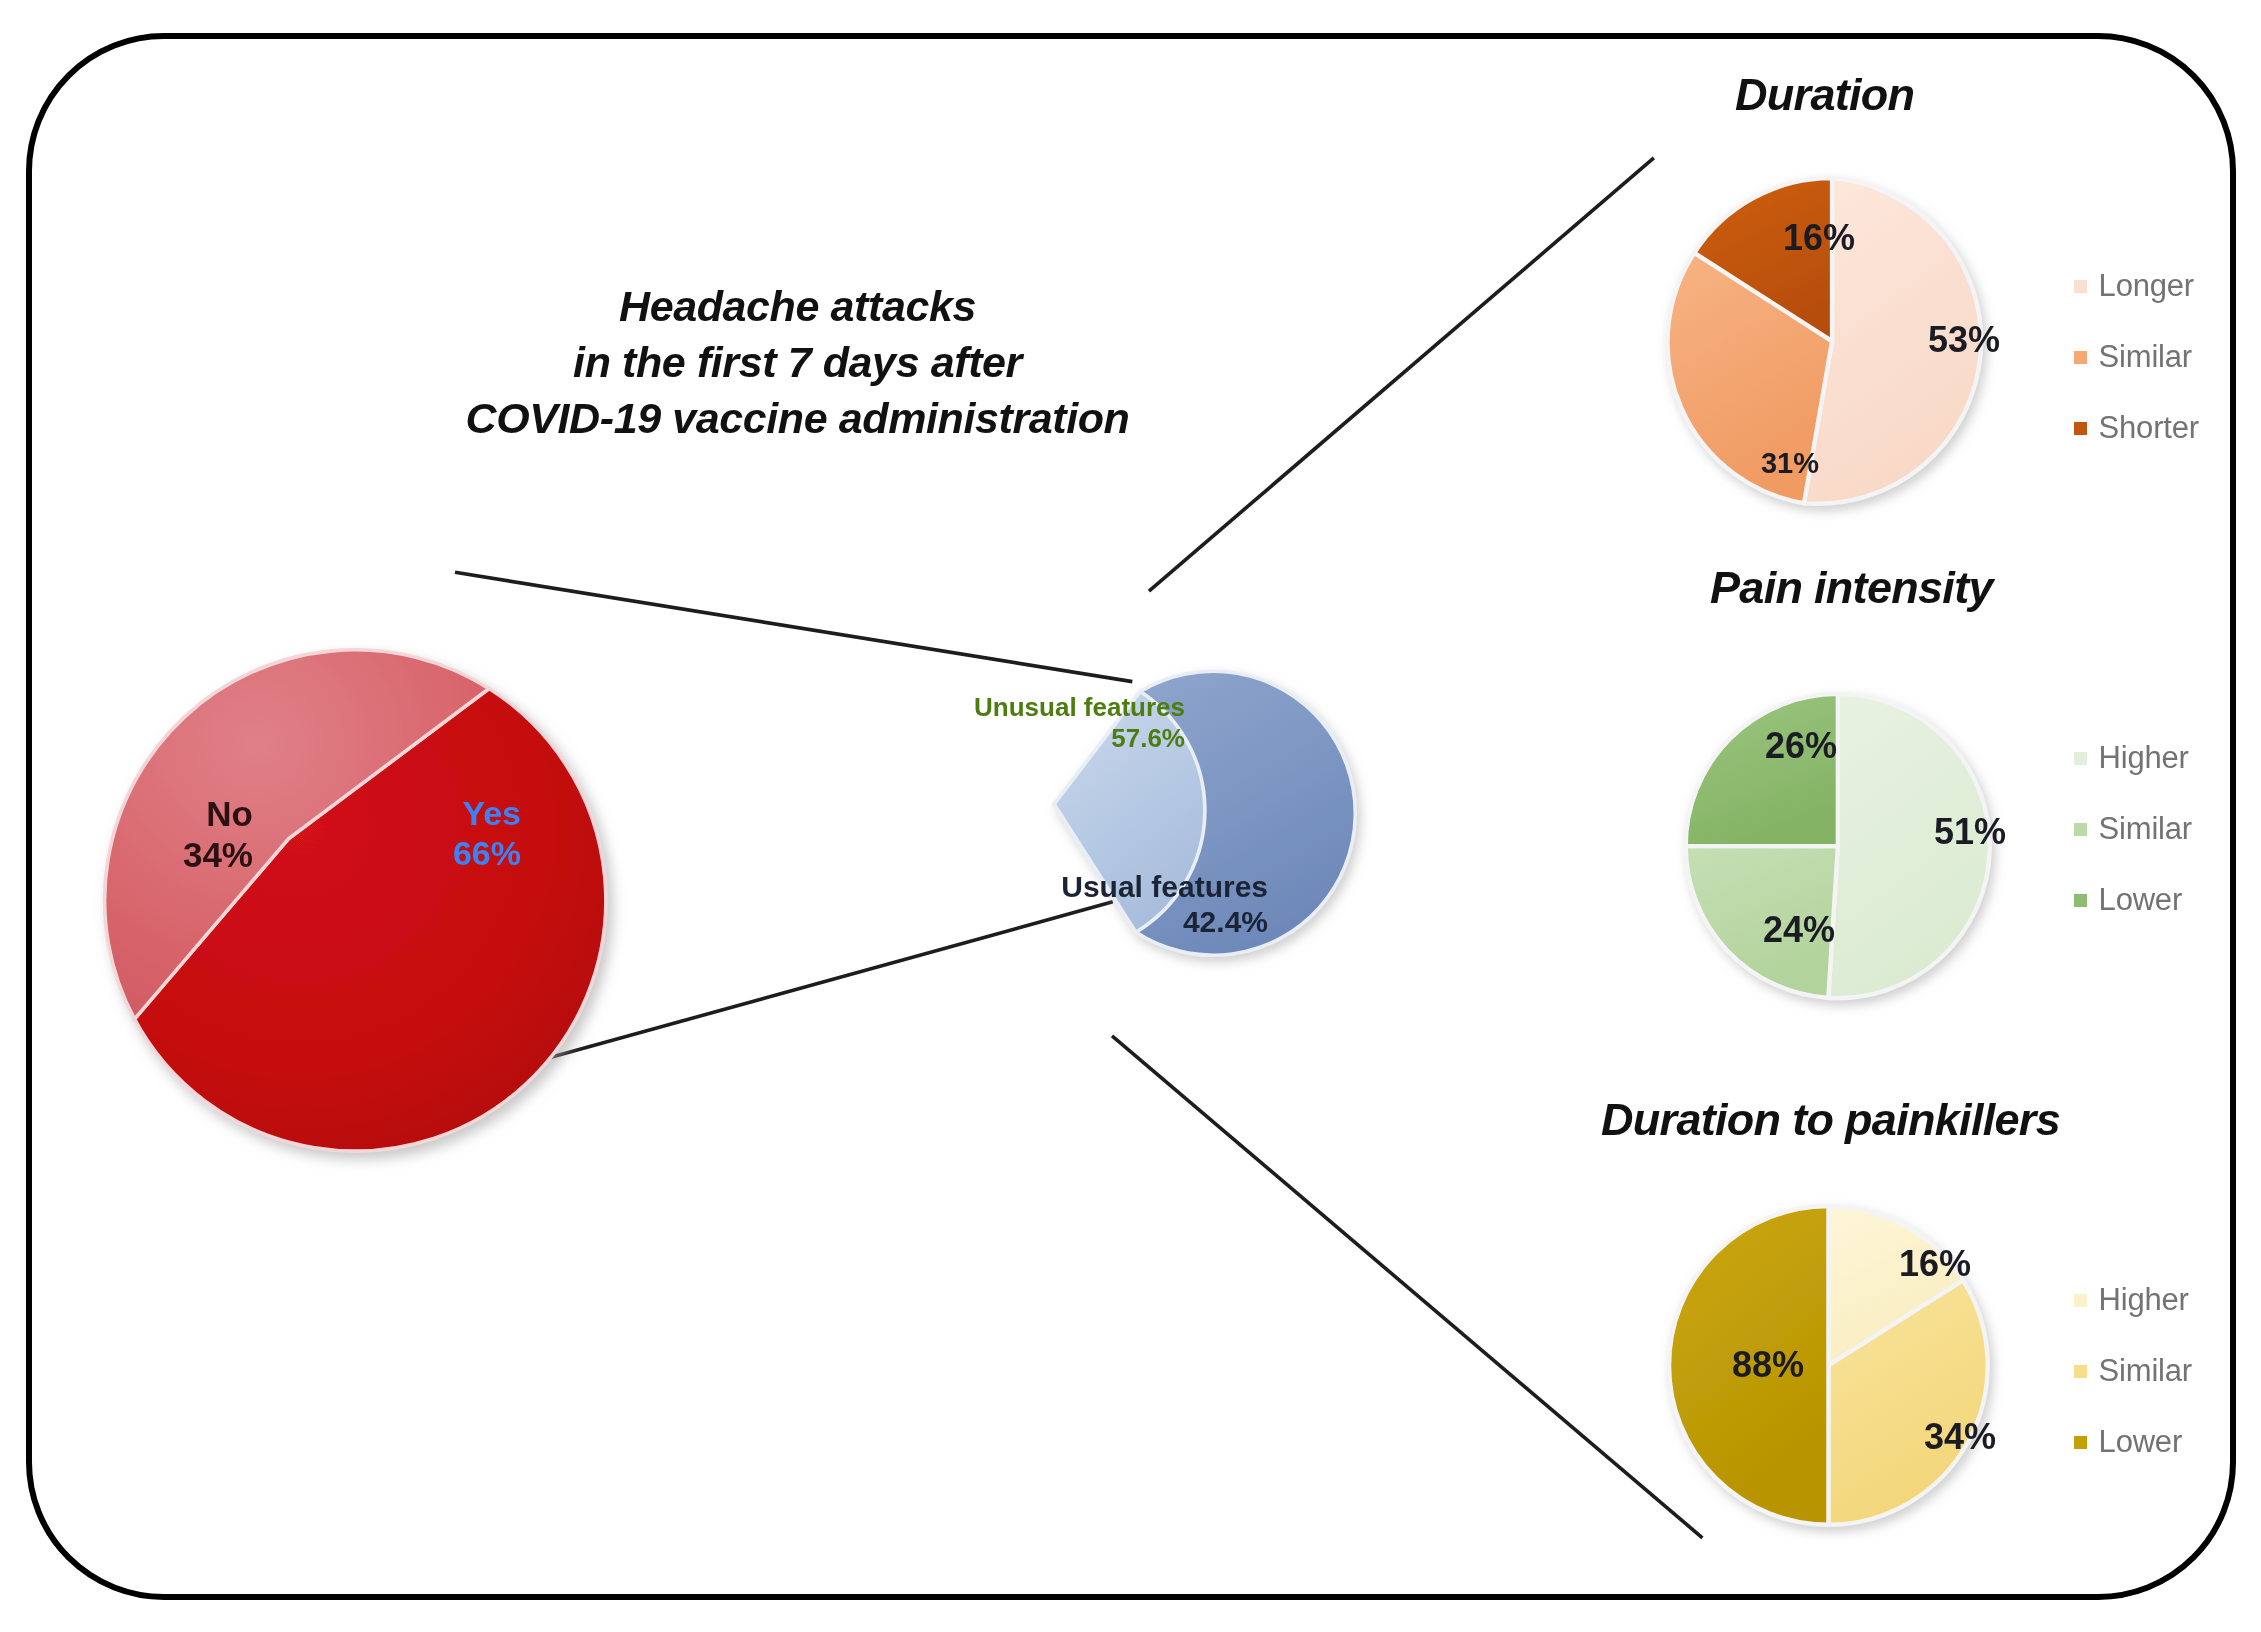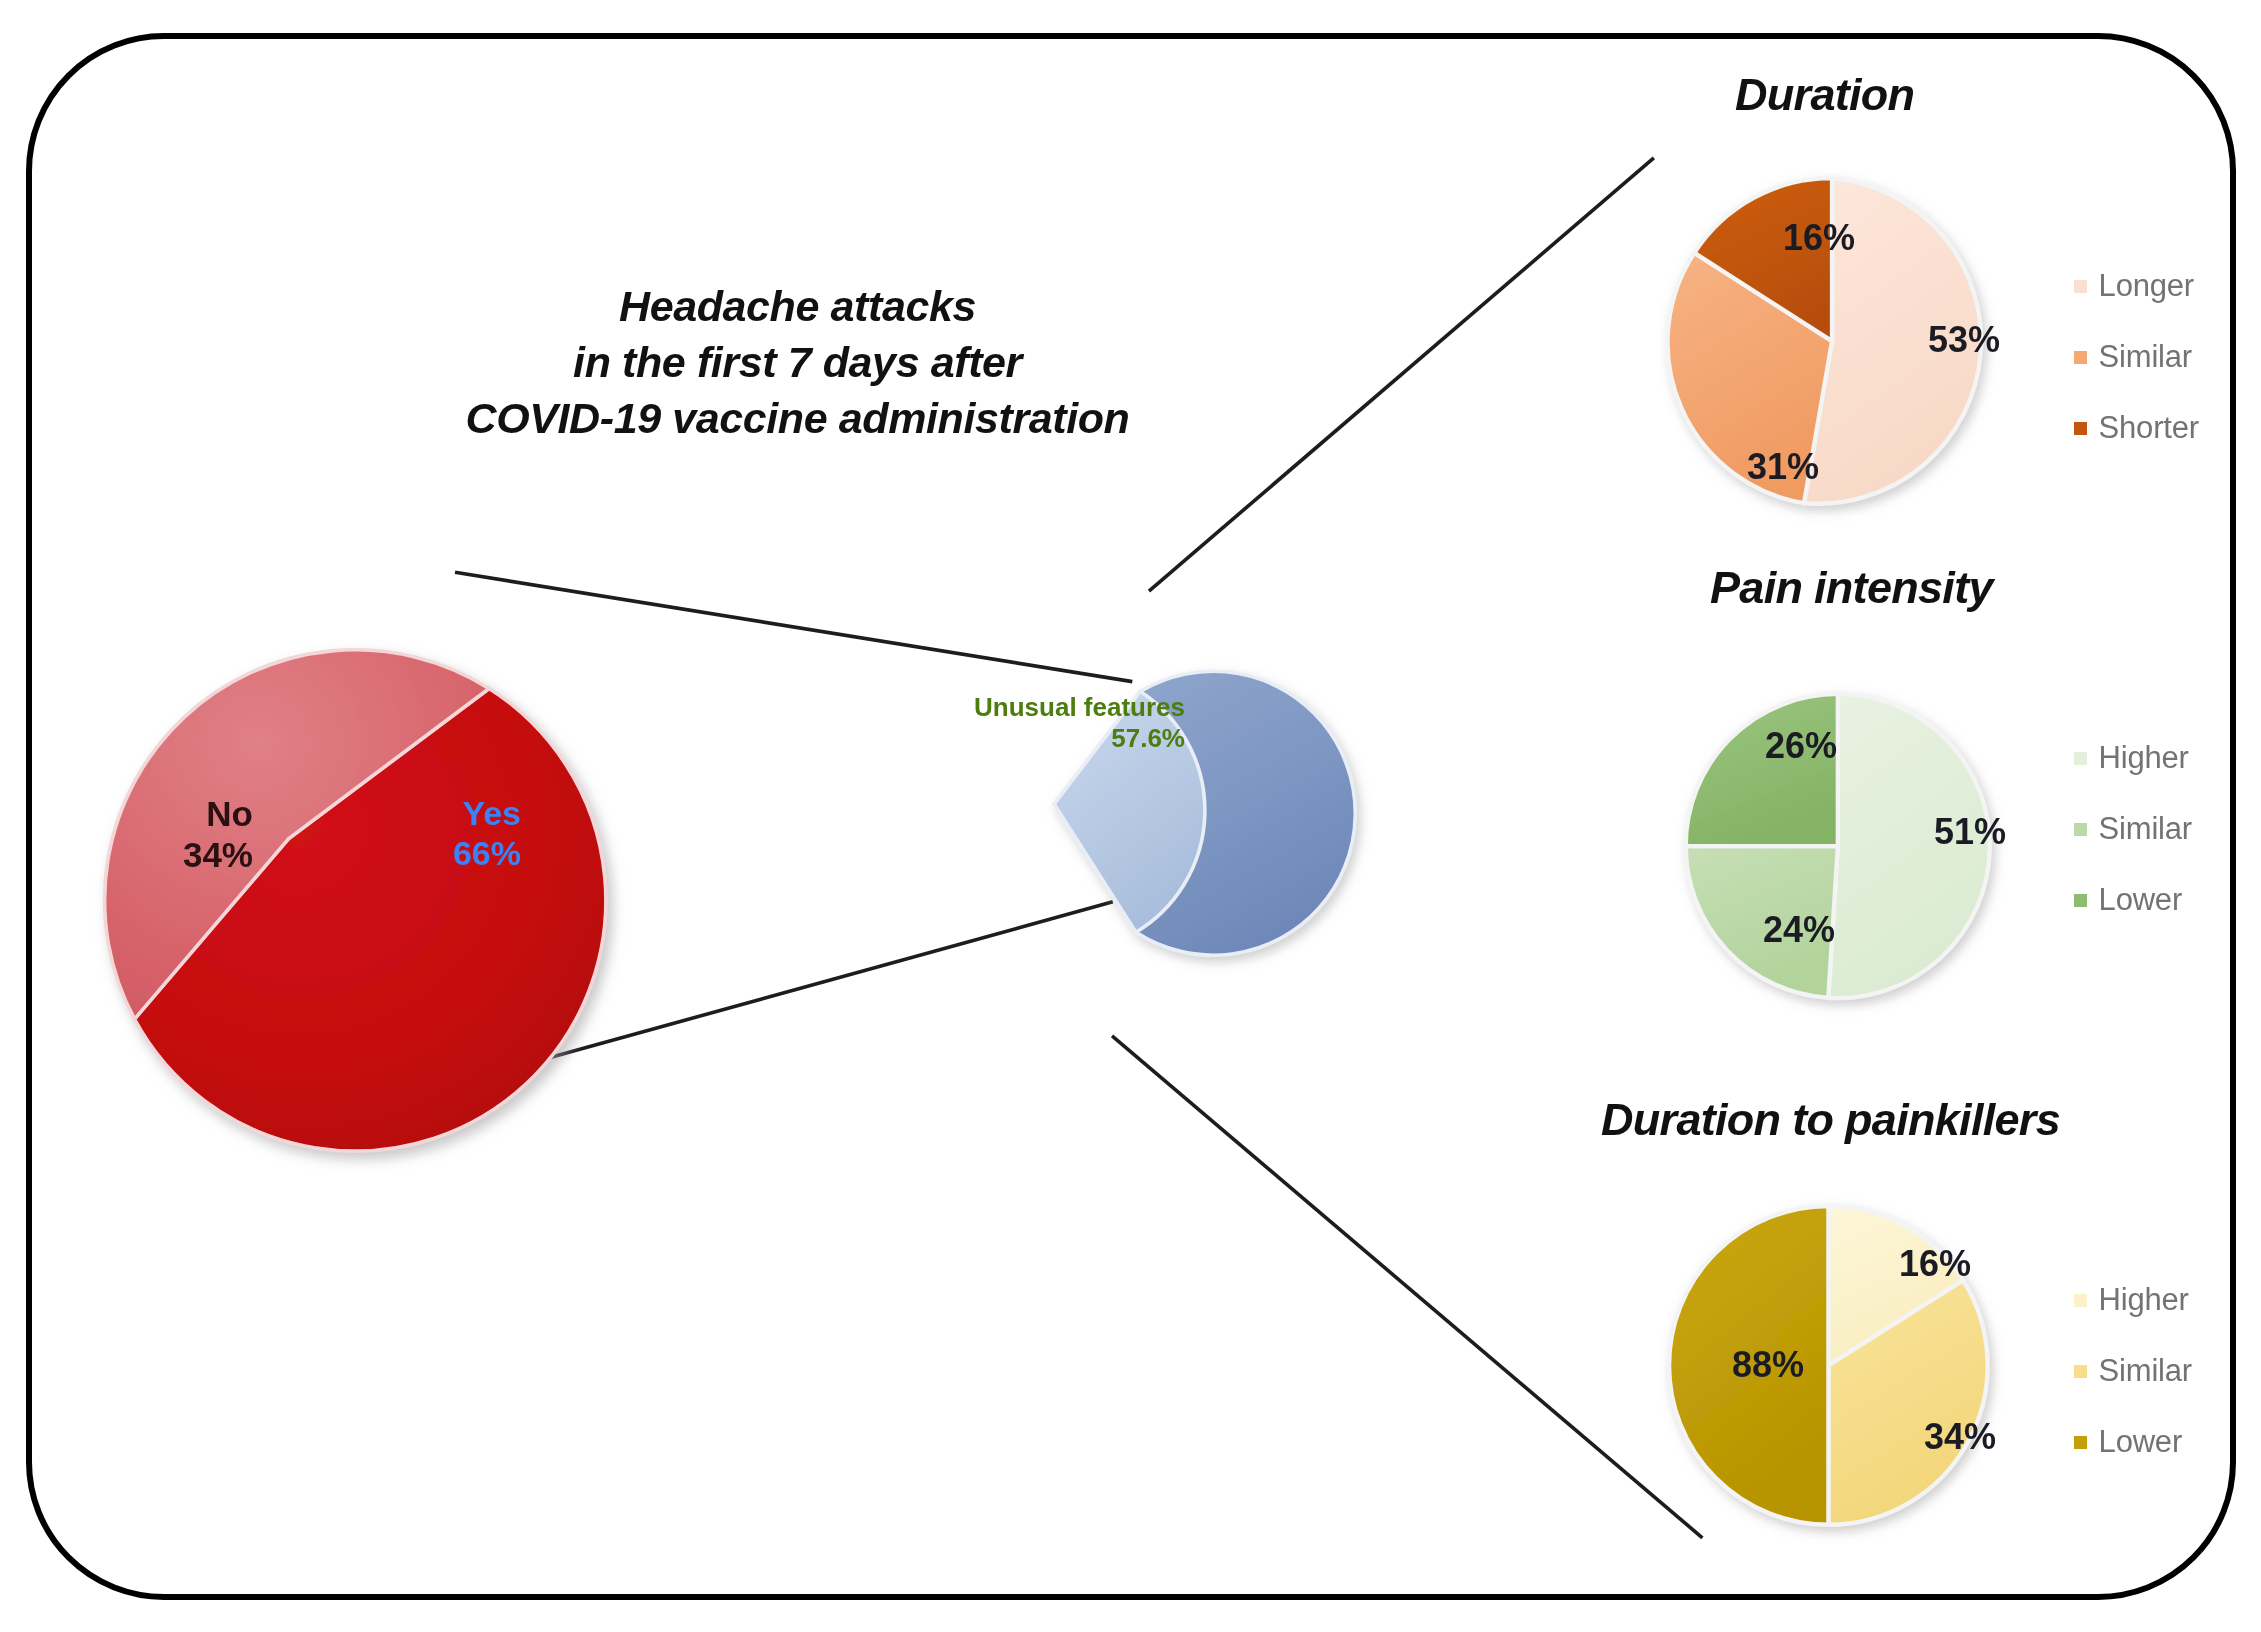--- a/index.html
+++ b/index.html
@@ -177,7 +177,7 @@
 
   <div class="ttl" style="left:1735px; top:69px; font-size:45px;">Duration</div>
   <div class="pielabel" style="left:1884px; top:319px; width:116px; font-size:36px;">53%</div>
-  <div class="pielabel" style="left:1703px; top:446px; width:116px; font-size:36px;">31%</div>
+  <div class="pielabel" style="left:1703px; top:446px; width:116px; font-size:29px;">31%</div>
   <div class="pielabel" style="left:1739px; top:217px; width:116px; font-size:36px;">16%</div>
 
   <div class="legend" style="left:2074px; top:268px;">

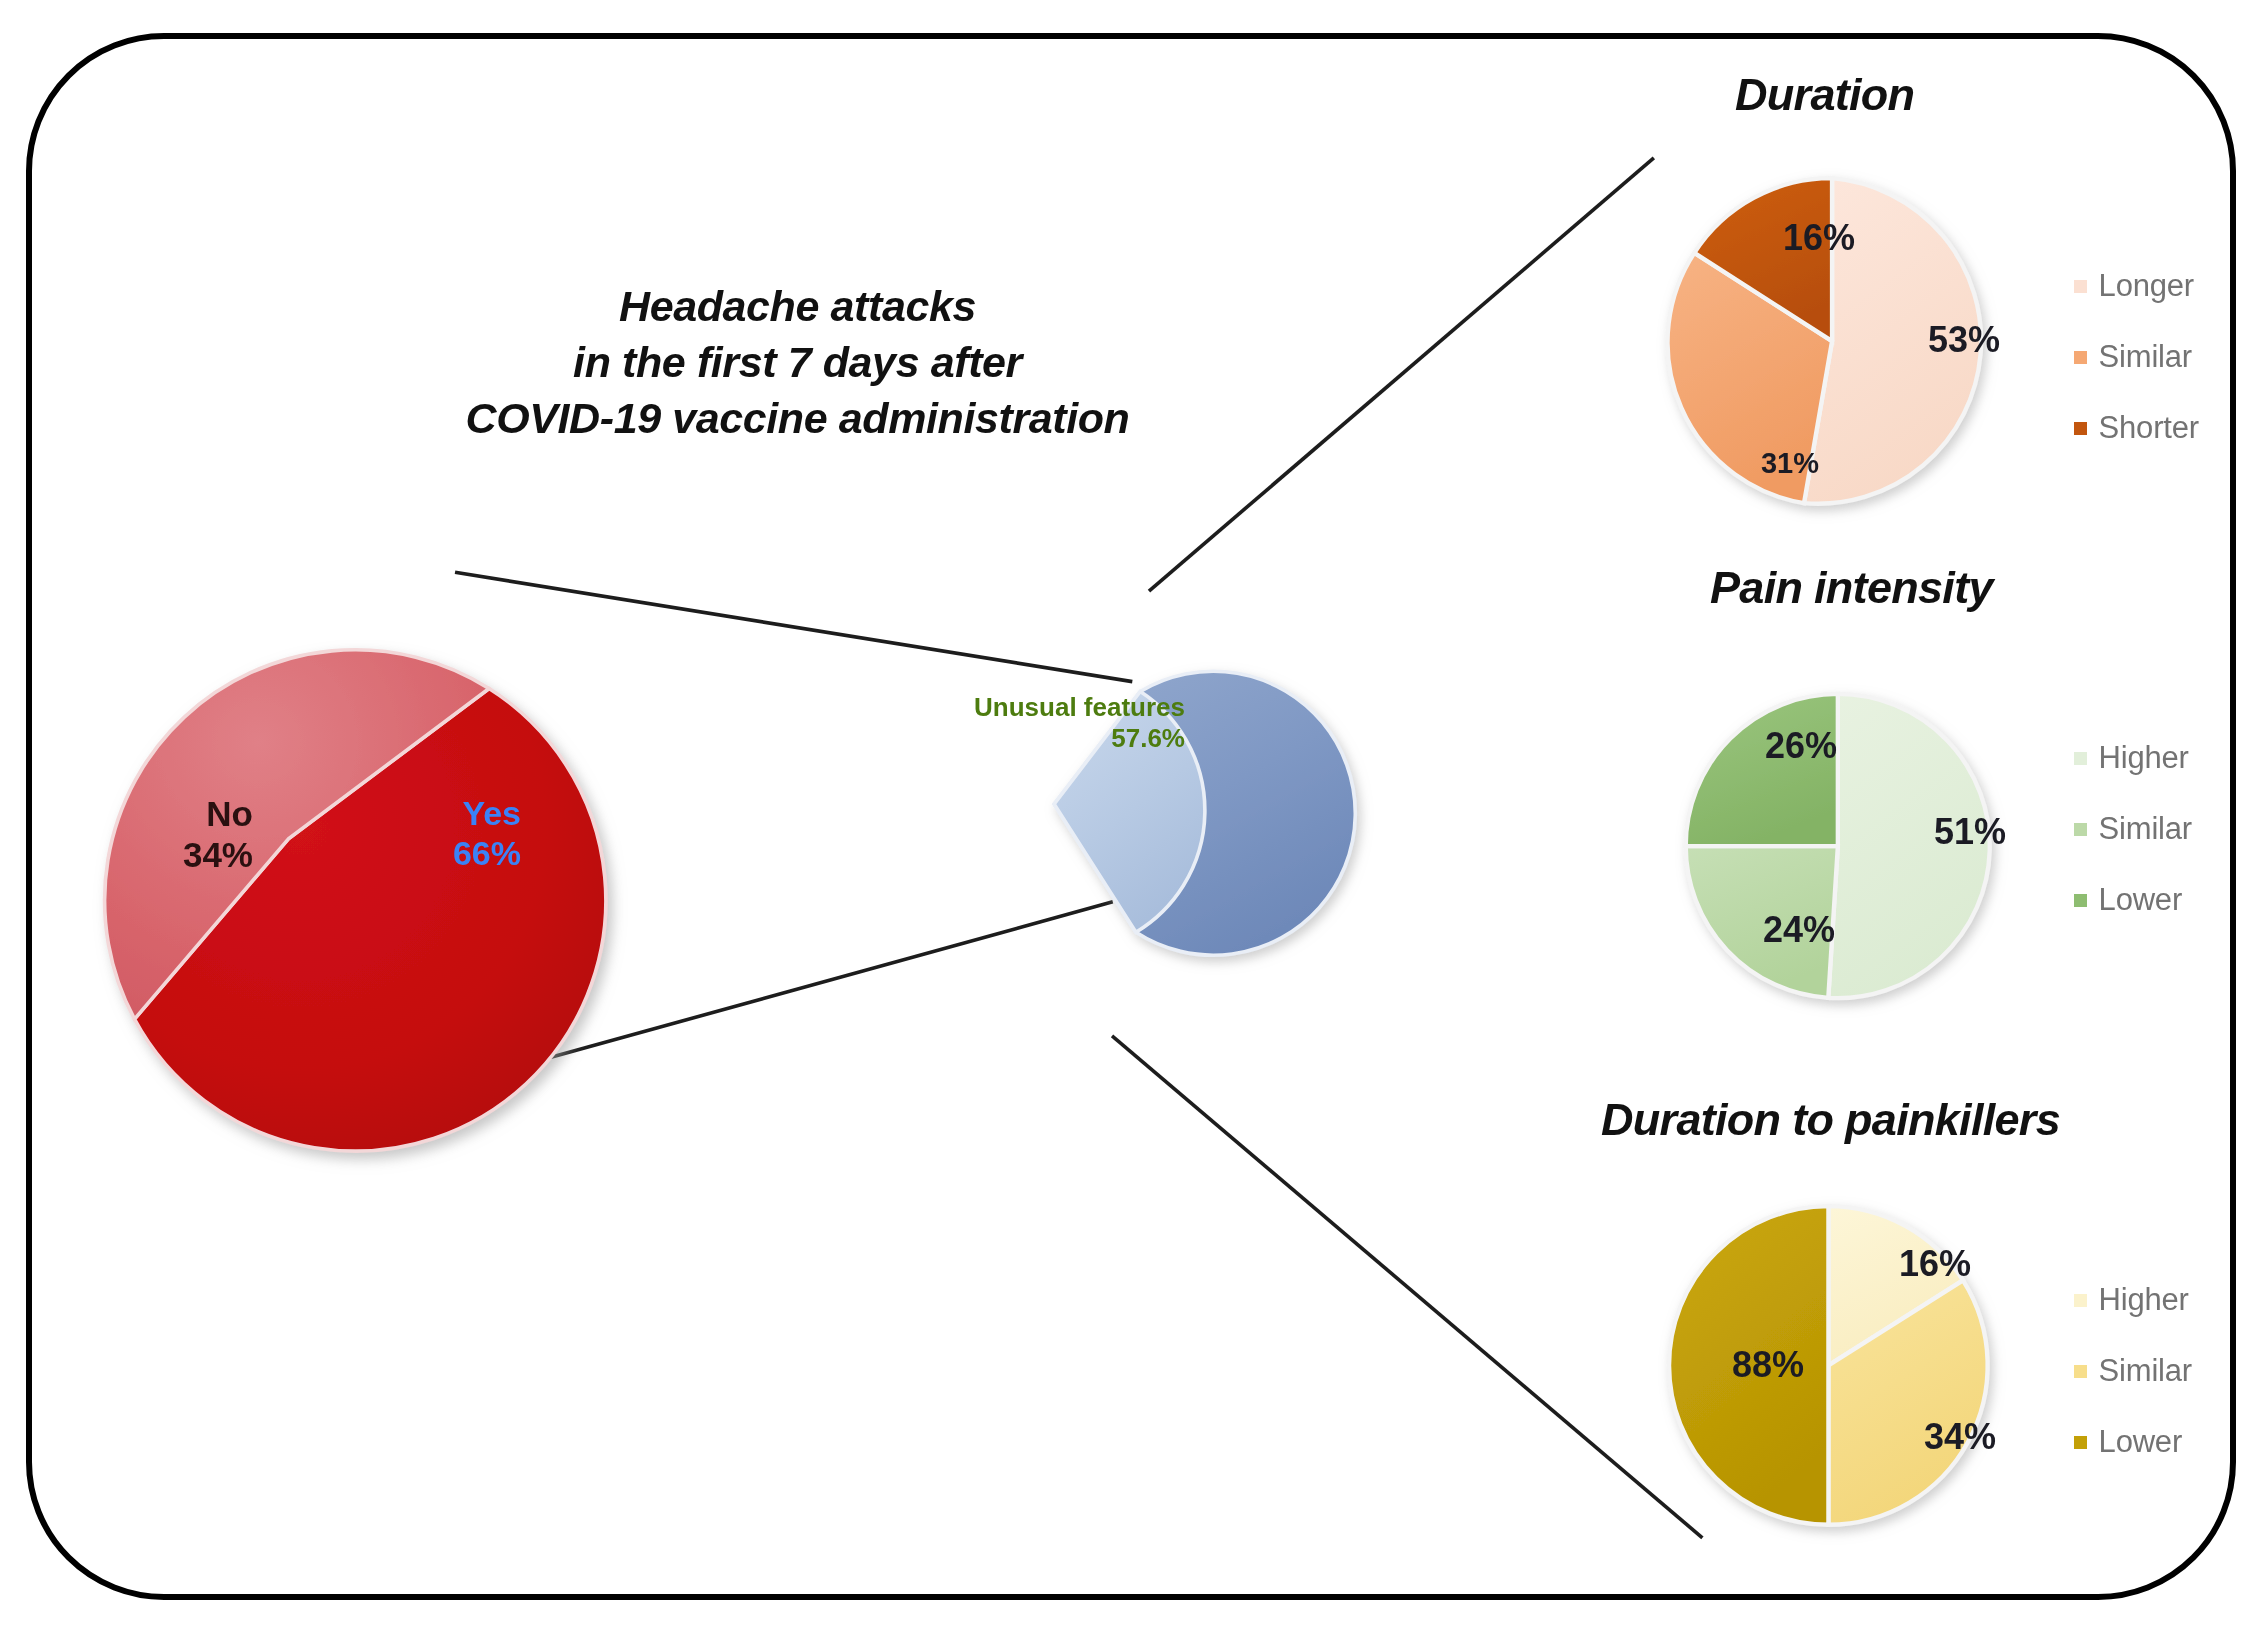--- a/index.html
+++ b/index.html
@@ -174,6 +174,10 @@
     <div>Unusual features</div>
     <div>57.6%</div>
   </div>
+  <div class="pielabel" style="left:1007px; top:869px; width:261px; font-size:30px; color:#1b2436;">
+    <div>Usual features</div>
+    <div>42.4%</div>
+  </div>
 
   <div class="ttl" style="left:1735px; top:69px; font-size:45px;">Duration</div>
   <div class="pielabel" style="left:1884px; top:319px; width:116px; font-size:36px;">53%</div>

